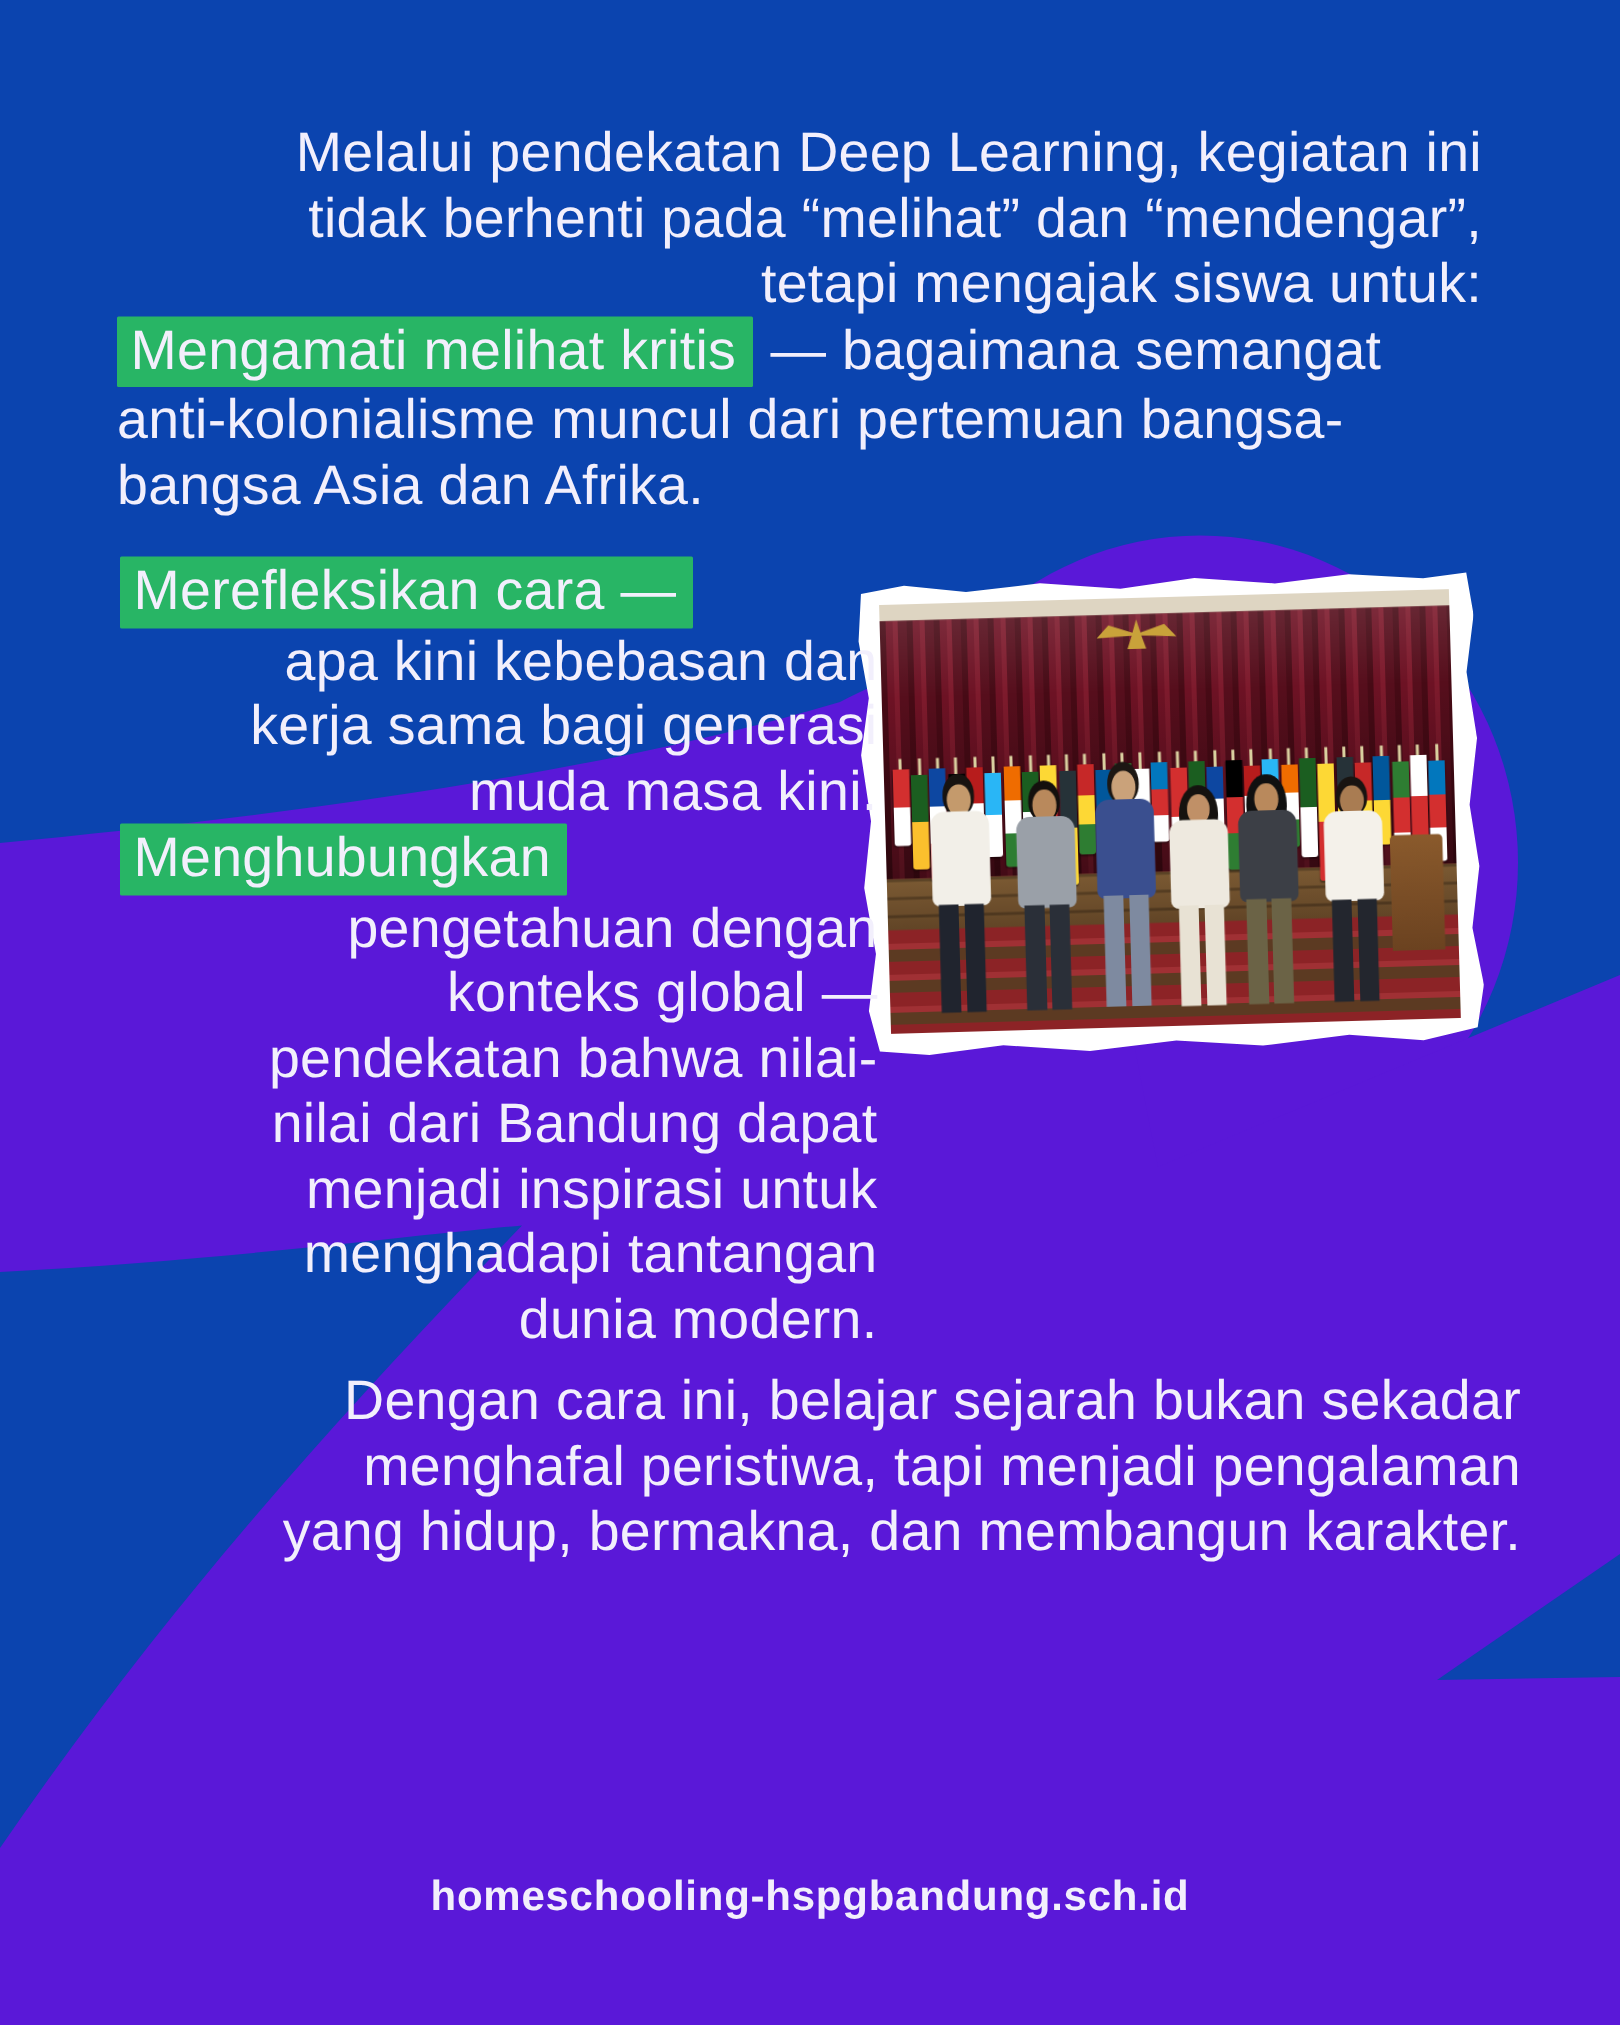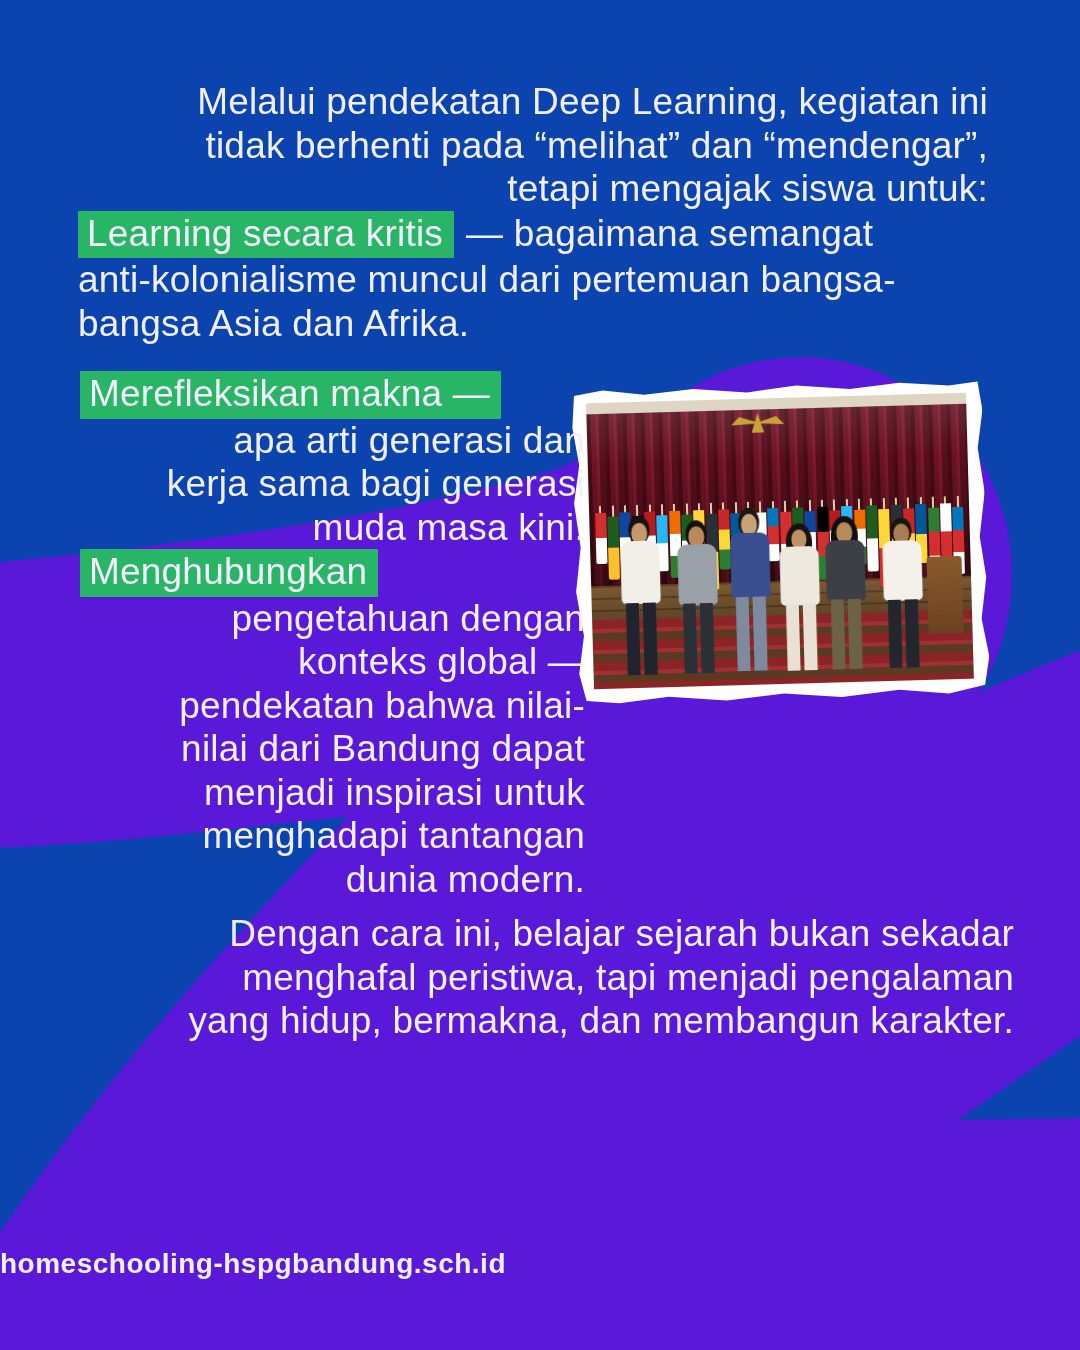--- a/index.html
+++ b/index.html
@@ -104,7 +104,7 @@
 tidak berhenti pada “melihat” dan “mendengar”,
 tetapi mengajak siswa untuk:</span>
   <div>
-    <span class="hl">Learning secara kritis</span><span class="after-hl pre">— bagaimana semangat
+    <span class="hl">Mengamati melihat kritis</span><span class="after-hl pre">— bagaimana semangat
 anti-kolonialisme muncul dari pertemuan bangsa-
 bangsa Asia dan Afrika.</span>
   </div>

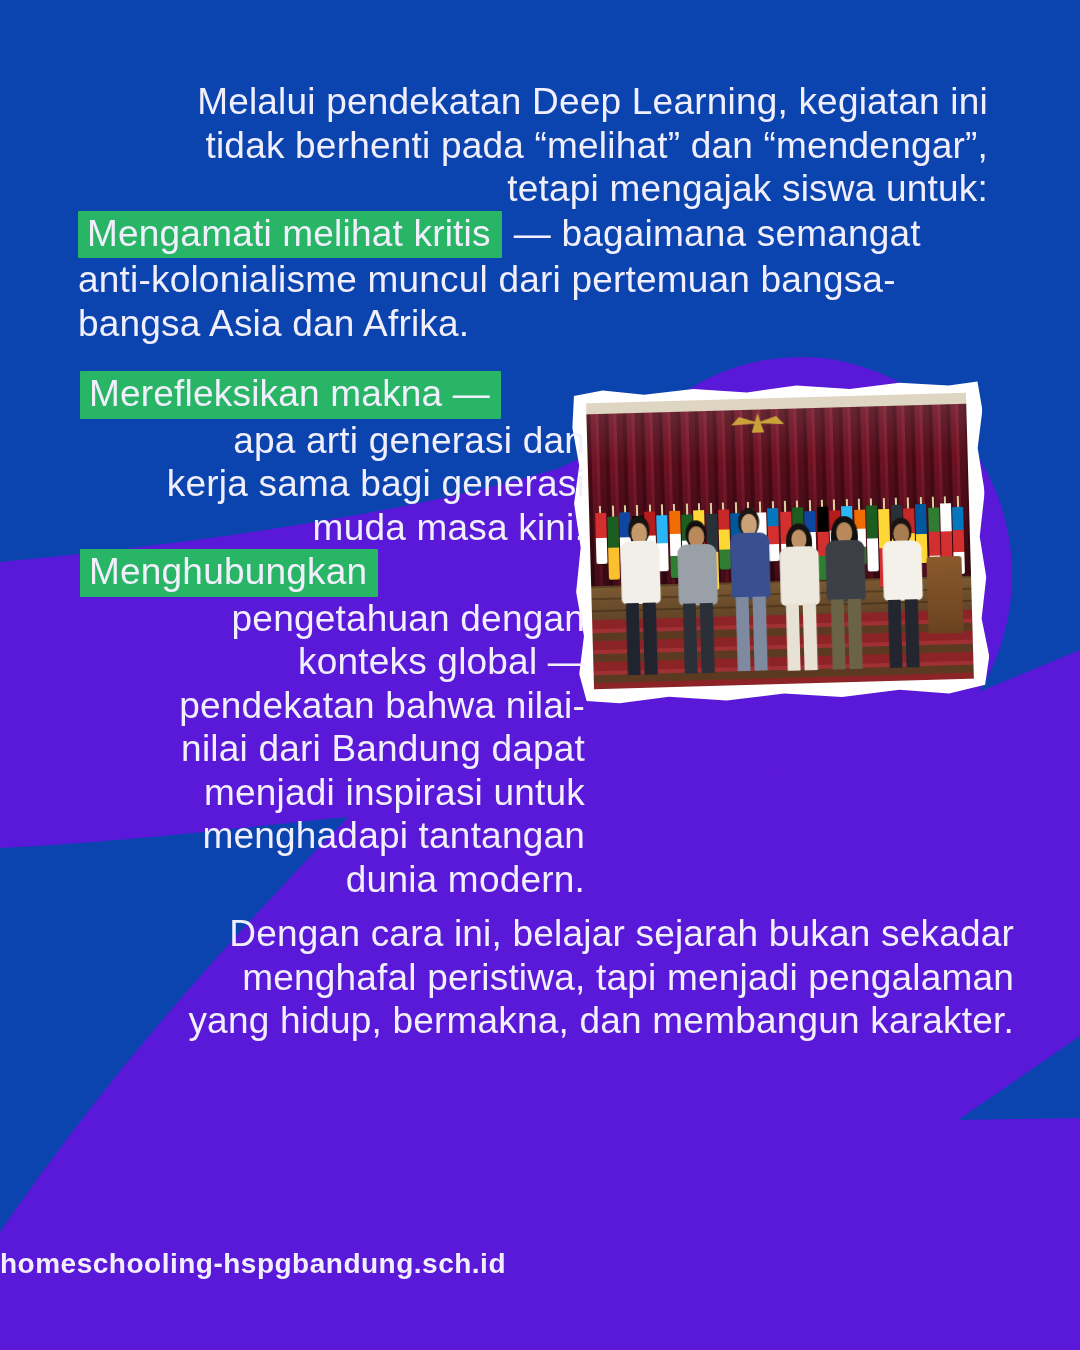--- a/index.html
+++ b/index.html
@@ -111,7 +111,7 @@
 </div>
 
 <div id="left-col" class="textblock">
-  <span class="hl">Merefleksikan makna —</span>
+  <span class="hl">Merefleksikan cara —</span>
   <span class="block pre">apa arti generasi dan
 kerja sama bagi generasi
 muda masa kini.</span>

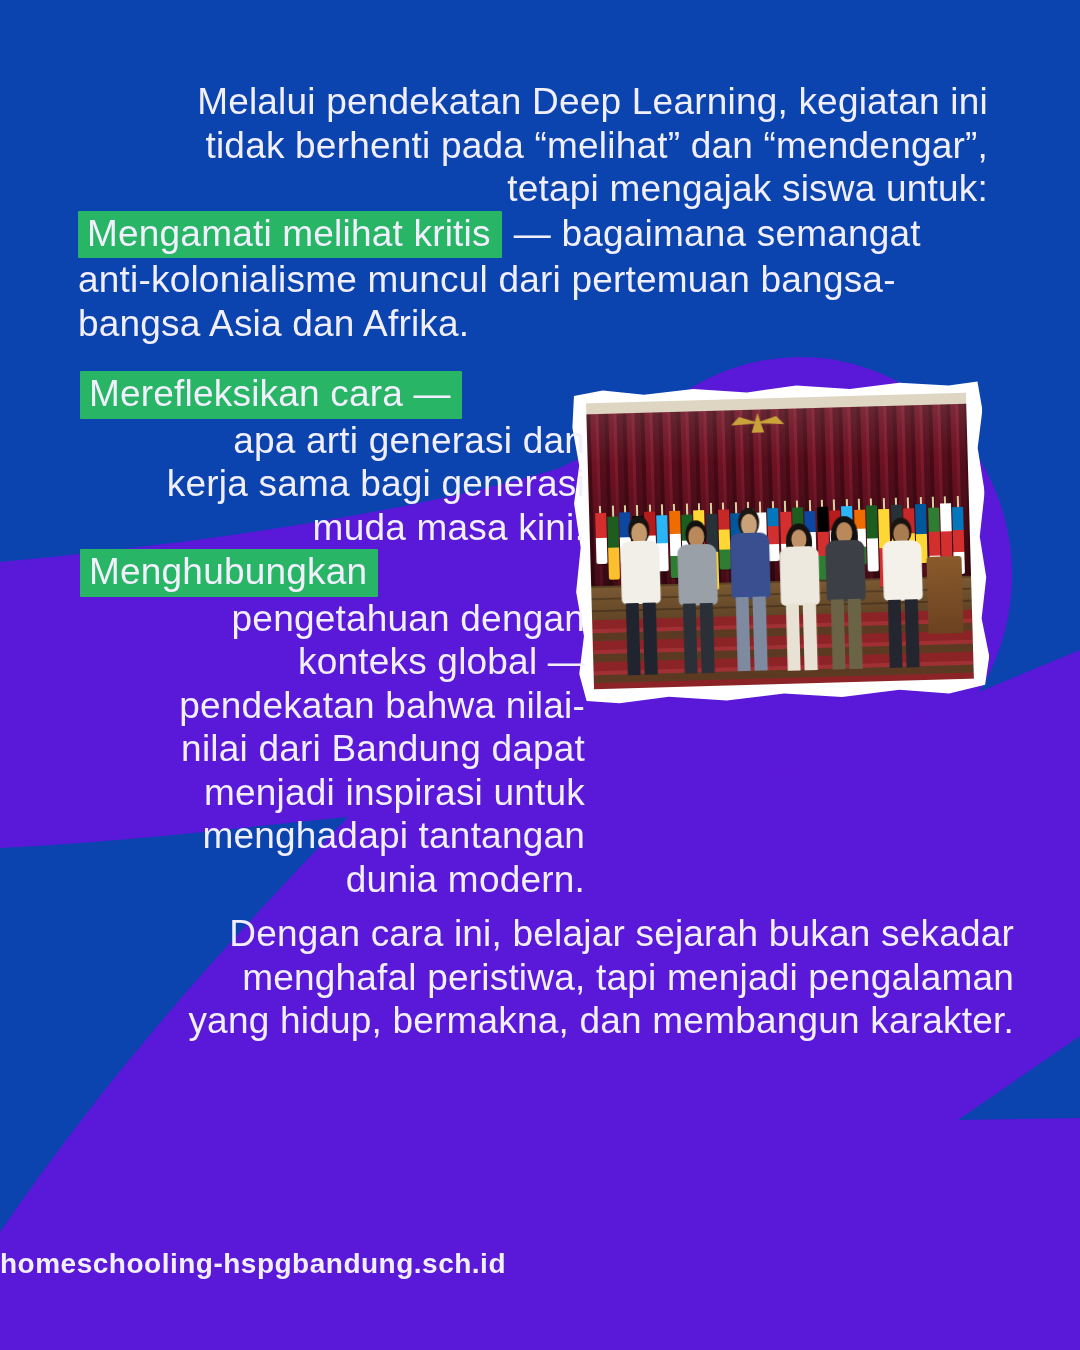--- a/index.html
+++ b/index.html
@@ -112,7 +112,7 @@
 
 <div id="left-col" class="textblock">
   <span class="hl">Merefleksikan cara —</span>
-  <span class="block pre">apa arti generasi dan
+  <span class="block pre">apa kini kebebasan dan
 kerja sama bagi generasi
 muda masa kini.</span>
   <span class="hl">Menghubungkan</span>

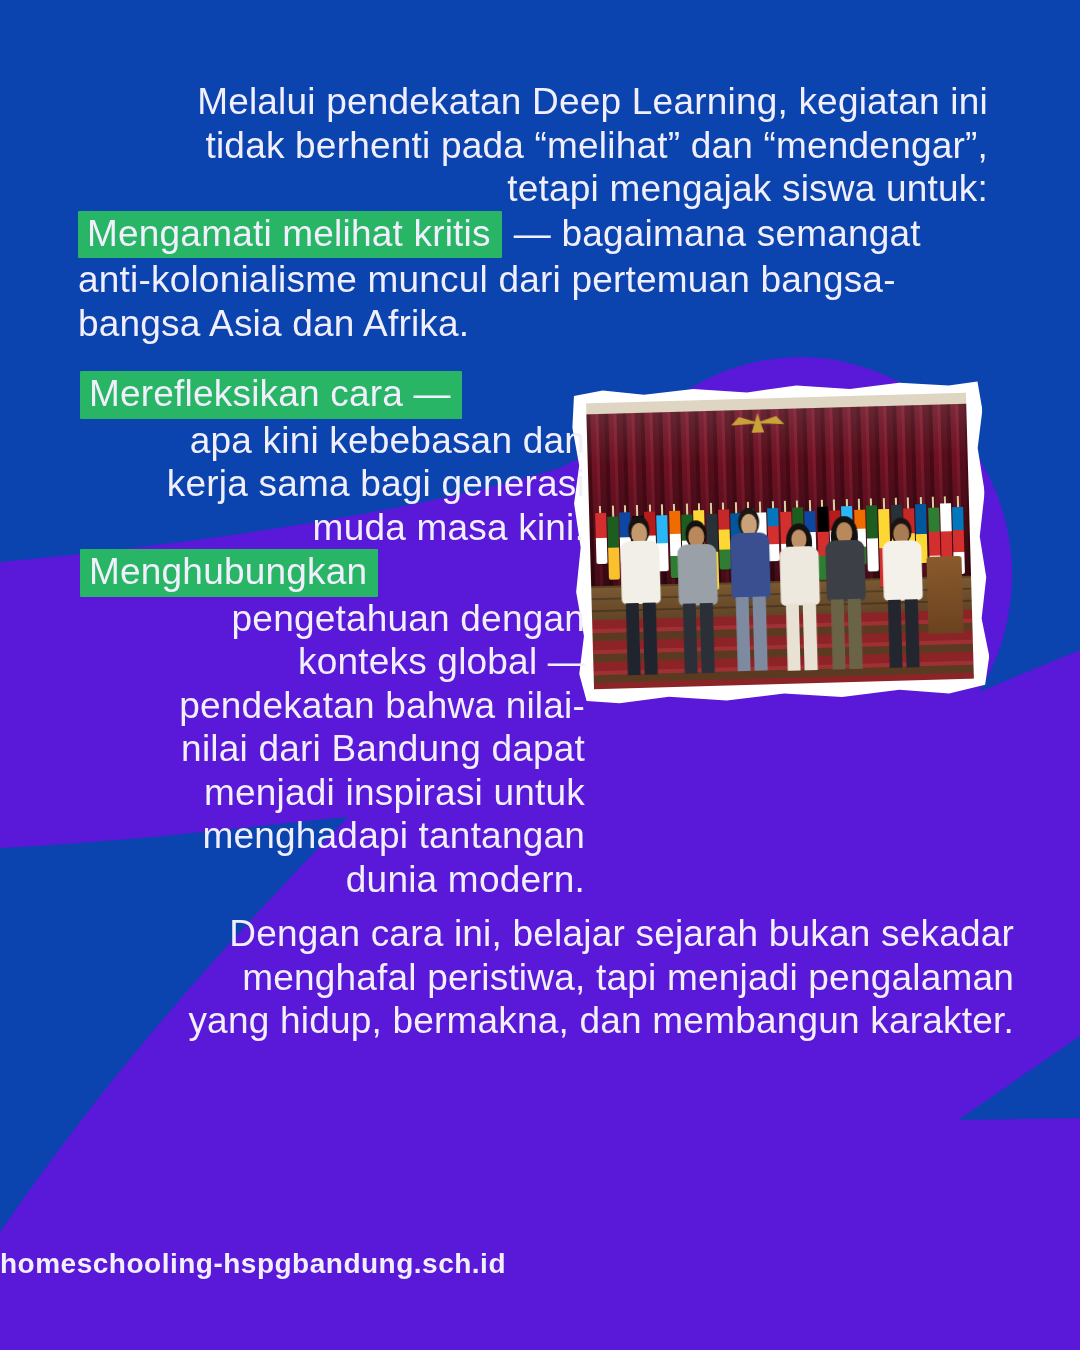--- a/index.html
+++ b/index.html
@@ -29,7 +29,7 @@
   #closing{left:84px;top:912px;width:930px;}
   #footer{
     position:absolute;z-index:3;left:0;top:1248px;width:100%;
-    font-size:28px;font-weight:700;letter-spacing:0.5px;
+    text-align:center;font-size:28px;font-weight:700;letter-spacing:0.5px;
   }
 
   

